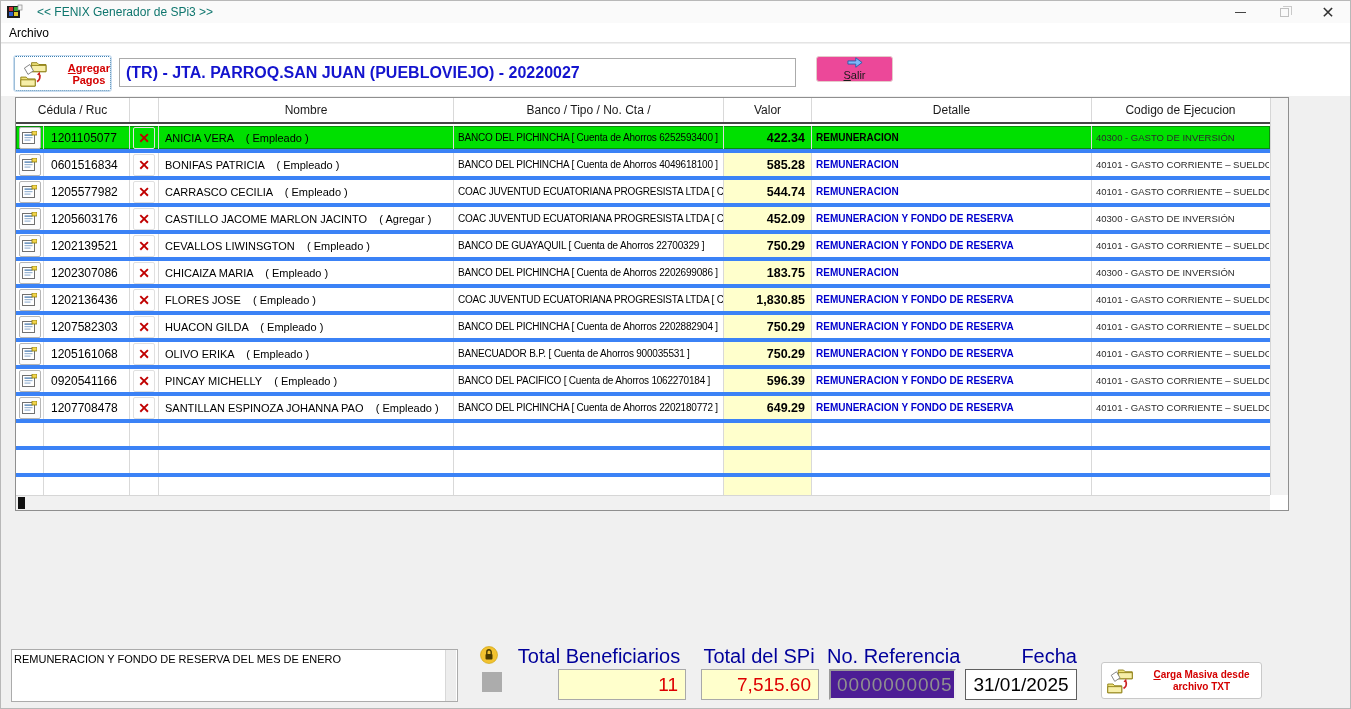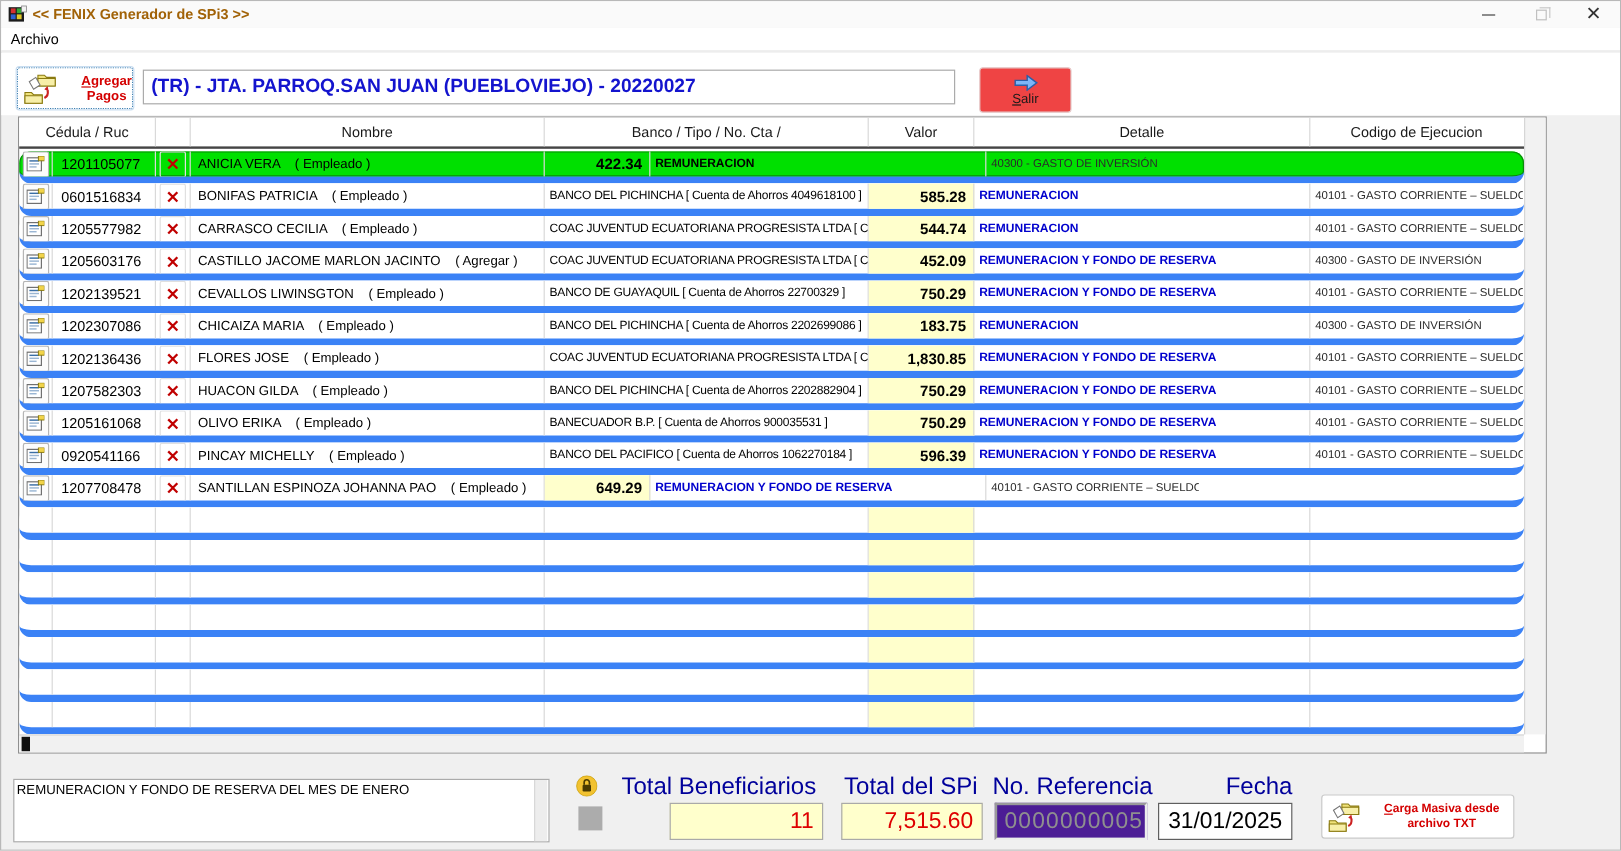--- a/index.html
+++ b/index.html
@@ -10,7 +10,7 @@
   
   .titlebar { position:absolute; left:0; top:0; width:100%; height:22px; background:#FAFAFA; display:flex; align-items:center; }
   .appicon { width:16px; height:16px; margin-left:6px; }
-  .apptitle { font-size:12px; color:#a16207; margin-left:4px; white-space:nowrap;font-weight:bold; }
+  .apptitle { font-size:12px; color:#0f766e; margin-left:14px; white-space:nowrap; }
   .wincontrols { position:absolute; right:0; top:0; height:22px; display:flex; align-items:center; }
   .winbtn { width:44px; height:22px; display:flex; align-items:center; justify-content:center; font-size:13px; color:#333; cursor:default; }
   .winbtn.max { color:#B9B9B9; }

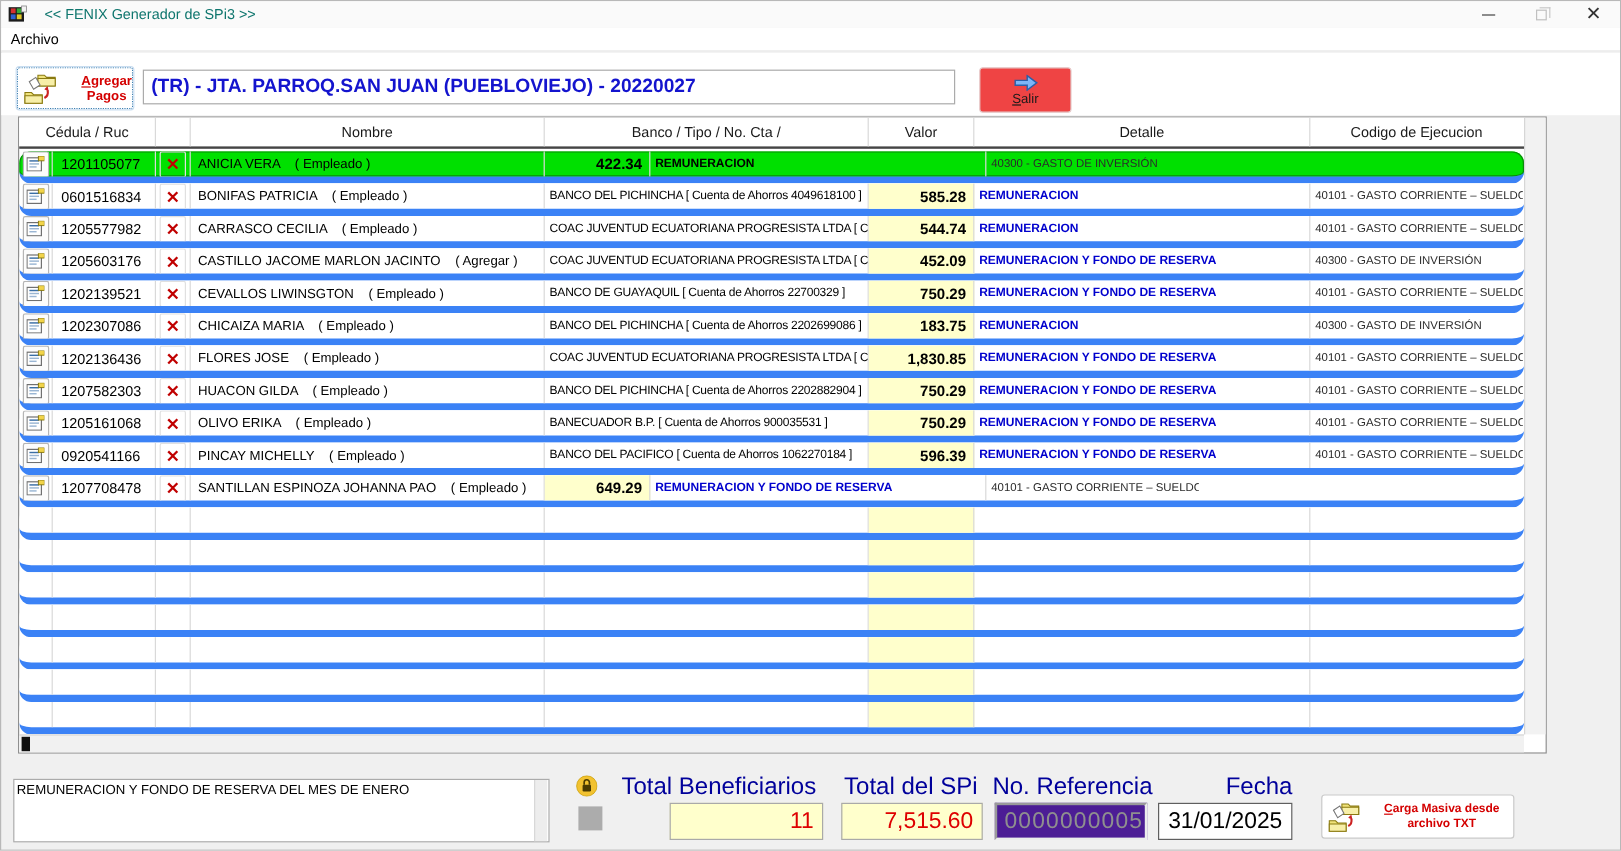--- a/index.html
+++ b/index.html
@@ -28,7 +28,7 @@
   .btn-agregar .lbl { color:#D40000; font-weight:bold; font-size:11px; line-height:12px; text-align:center; flex:1; }
   .btn-agregar .lbl .l1::first-letter, .btn-salir .slbl::first-letter, .btn-carga .lbl .l1::first-letter { text-decoration:underline; }
   .entitybox { position:absolute; left:118px; top:14px; width:677px; height:29px; border:1px solid #ABABAB; background:#FFF; color:#1414CE; font-weight:bold; font-size:16px; padding:0 6px; font-family:"Liberation Sans", sans-serif; }
-  .btn-salir { position:absolute; left:815px; top:12px; width:77px; height:38px; background:#ef4444; border:1px solid #E5CACA; border-radius:3px; display:flex; flex-direction:column; align-items:center; justify-content:center; cursor:pointer; }
+  .btn-salir { position:absolute; left:815px; top:12px; width:77px; height:26px; background:#ec4899; border:1px solid #E5CACA; border-radius:3px; display:flex; flex-direction:column; align-items:center; justify-content:center; cursor:pointer; }
   .btn-salir .slbl { font-size:11px; color:#1A1A1A; margin-top:1px; }
 
   

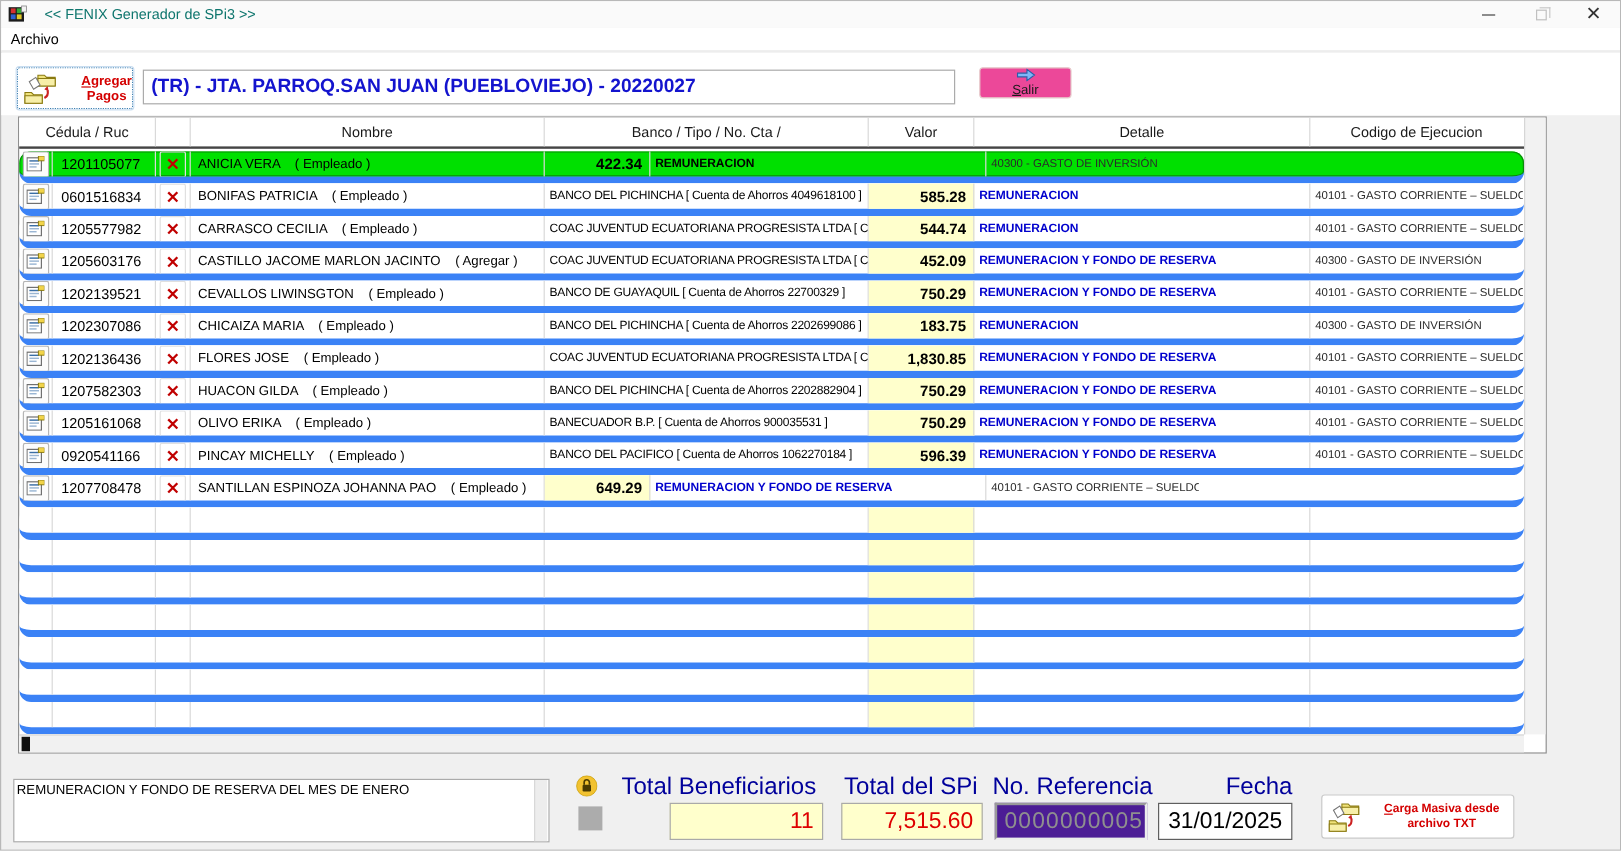--- a/index.html
+++ b/index.html
@@ -32,7 +32,7 @@
   .btn-salir .slbl { font-size:11px; color:#1A1A1A; margin-top:1px; }
 
   
-  .grid { position:absolute; left:14px; top:96px; width:1274px; height:531px; background:#FFF; border:1px solid #8F8F8F; }
+  .grid { position:absolute; left:14px; top:96px; width:1274px; height:414px; background:#FFF; border:1px solid #8F8F8F; }
   .ghead { position:absolute; left:0; top:0; right:18px; height:26px; display:flex; background:#FFF; border-bottom:2px solid #454545; }
   .hc { display:flex; align-items:center; justify-content:center; font-size:12px; color:#1A1A1A; border-right:1px solid #D9D9D9; overflow:hidden; }
   .hc.h-ced { width:114px; } .hc.h-x { width:29px; } .hc.h-nom { width:295px; } .hc.h-ban { width:270px; }

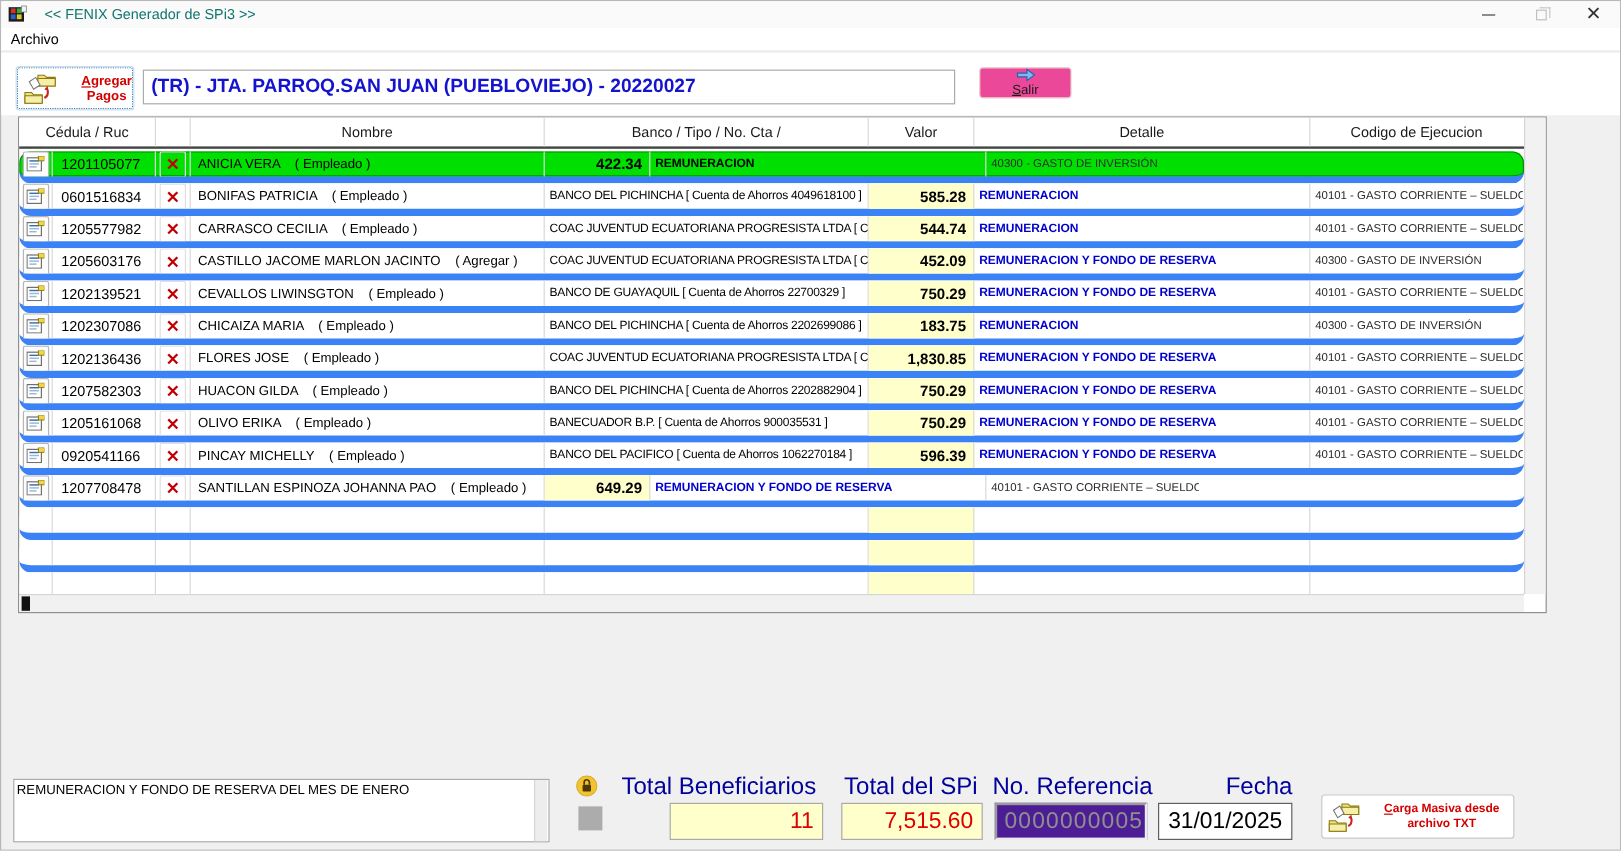--- a/index.html
+++ b/index.html
@@ -38,7 +38,7 @@
   .hc.h-ced { width:114px; } .hc.h-x { width:29px; } .hc.h-nom { width:295px; } .hc.h-ban { width:270px; }
   .hc.h-val { width:88px; } .hc.h-det { width:280px; } .hc.h-cod { width:177px; border-right:none; }
   .growsbox { position:absolute; left:0; top:28px; right:18px; bottom:15px; overflow:hidden; }
-  .grow { display:flex; height:27px; border-bottom:6px solid #3b82f6; background:#FFF; position:relative;border-radius:10px; }
+  .grow { display:flex; height:27px; border-bottom:4px solid #3b82f6; background:#FFF; position:relative; }
   .c { border-right:1px solid #D9D9D9; overflow:hidden; display:flex; align-items:center; height:100%; }
   .c.icon-c { width:28px; justify-content:center; }
   .c.ced { width:86px; font-size:12px; padding-left:7px; color:#000; }

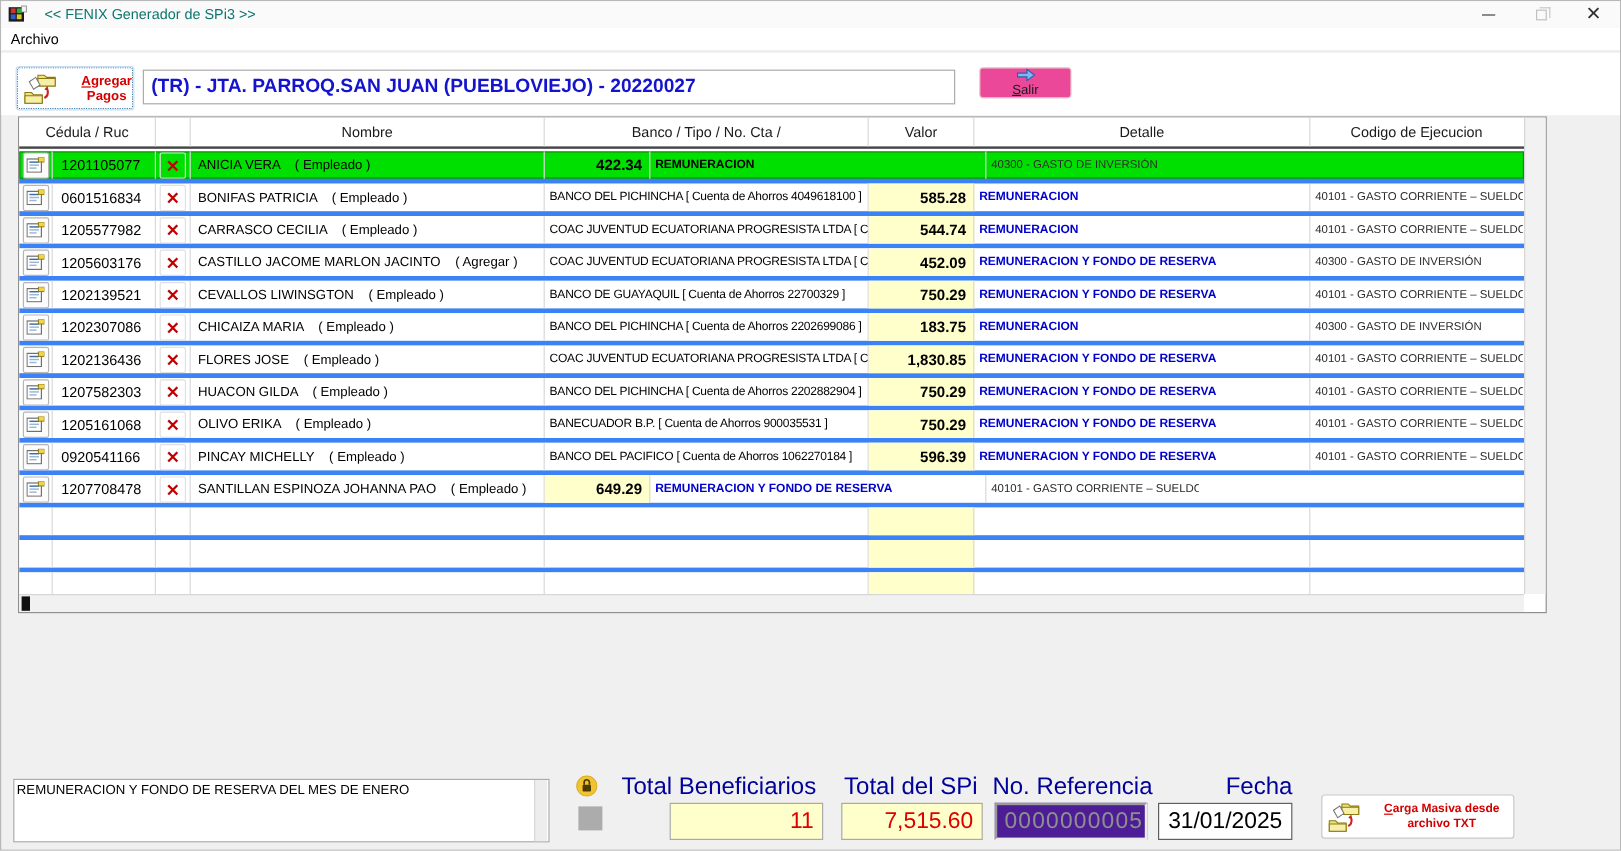--- a/index.html
+++ b/index.html
@@ -154,6 +154,7 @@
       <span class="xbtn">✕</span>
     </div>
     <div class="c nom">ANICIA VERA    ( Empleado )</div>
+    <div class="c ban">BANCO DEL PICHINCHA [ Cuenta de Ahorros 6252593400 ]</div>
     <div class="c val">422.34</div>
     <div class="c det">REMUNERACION</div>
     <div class="c cod">40300 - GASTO DE INVERSIÓN</div>

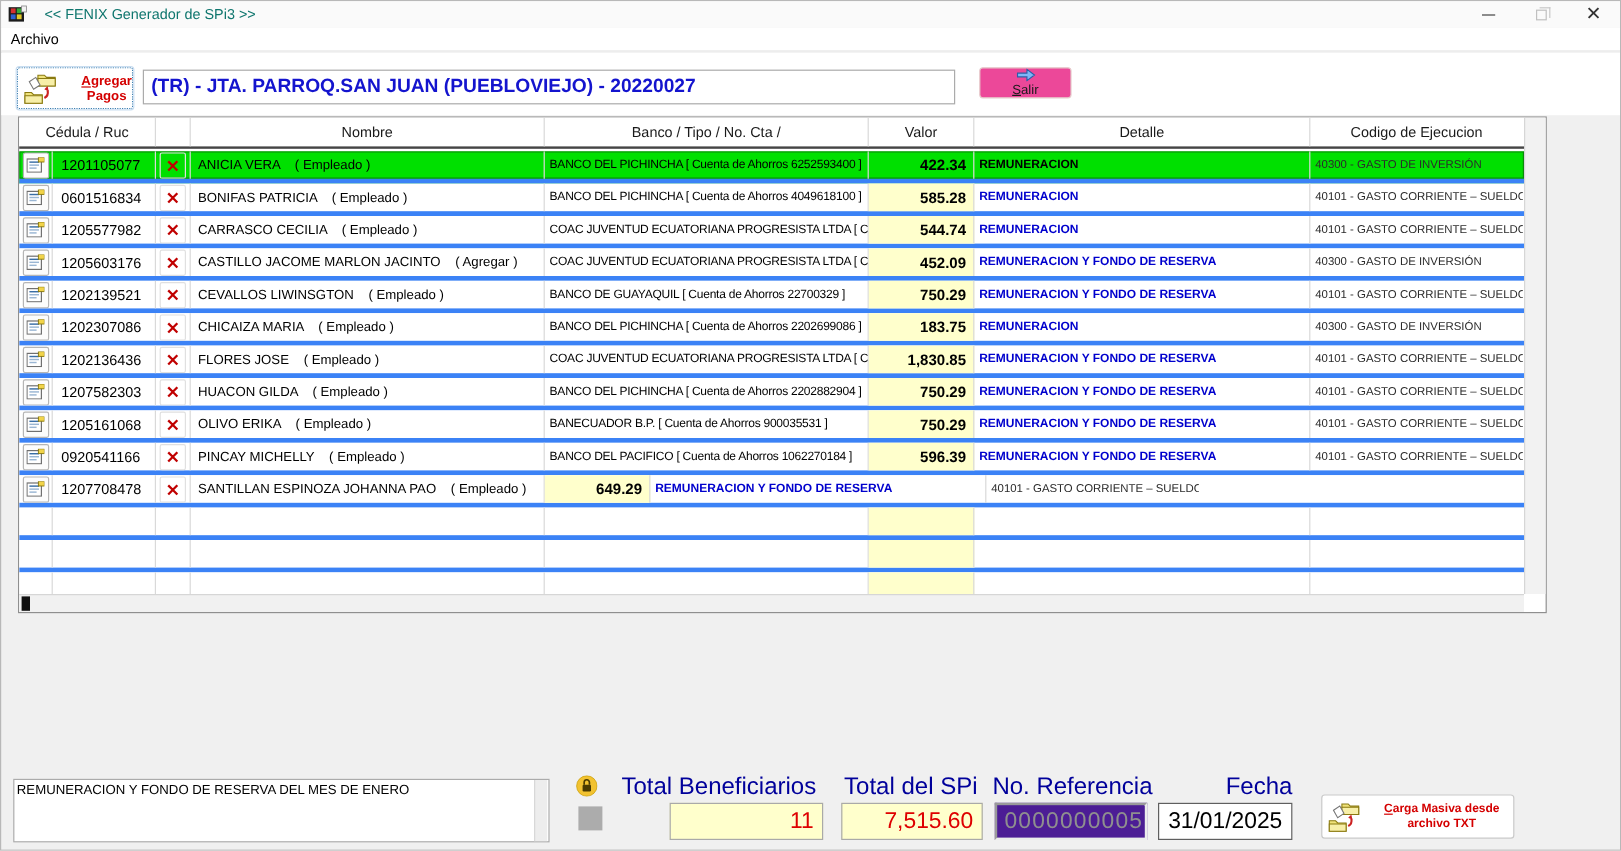--- a/index.html
+++ b/index.html
@@ -374,6 +374,7 @@
       <span class="xbtn">✕</span>
     </div>
     <div class="c nom">SANTILLAN ESPINOZA JOHANNA PAO    ( Empleado )</div>
+    <div class="c ban">BANCO DEL PICHINCHA [ Cuenta de Ahorros 2202180772 ]</div>
     <div class="c val">649.29</div>
     <div class="c det">REMUNERACION Y FONDO DE RESERVA</div>
     <div class="c cod">40101 - GASTO CORRIENTE – SUELDOS</div>

